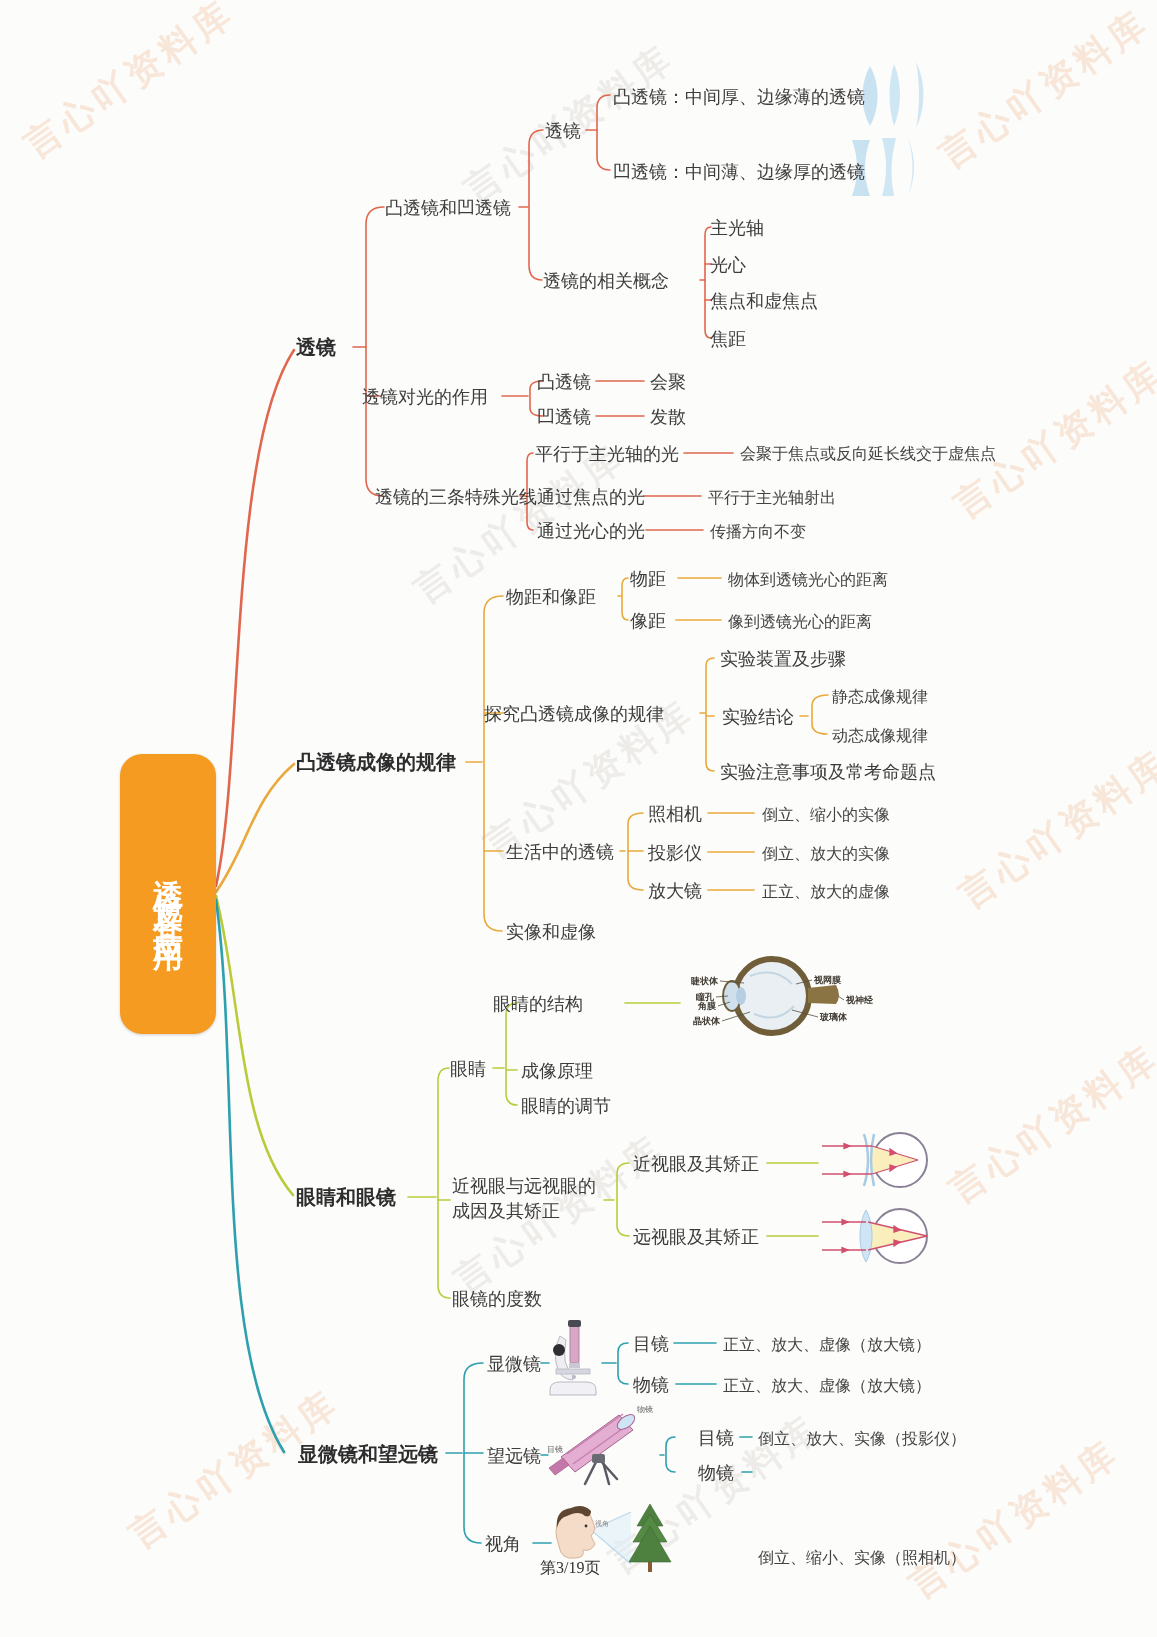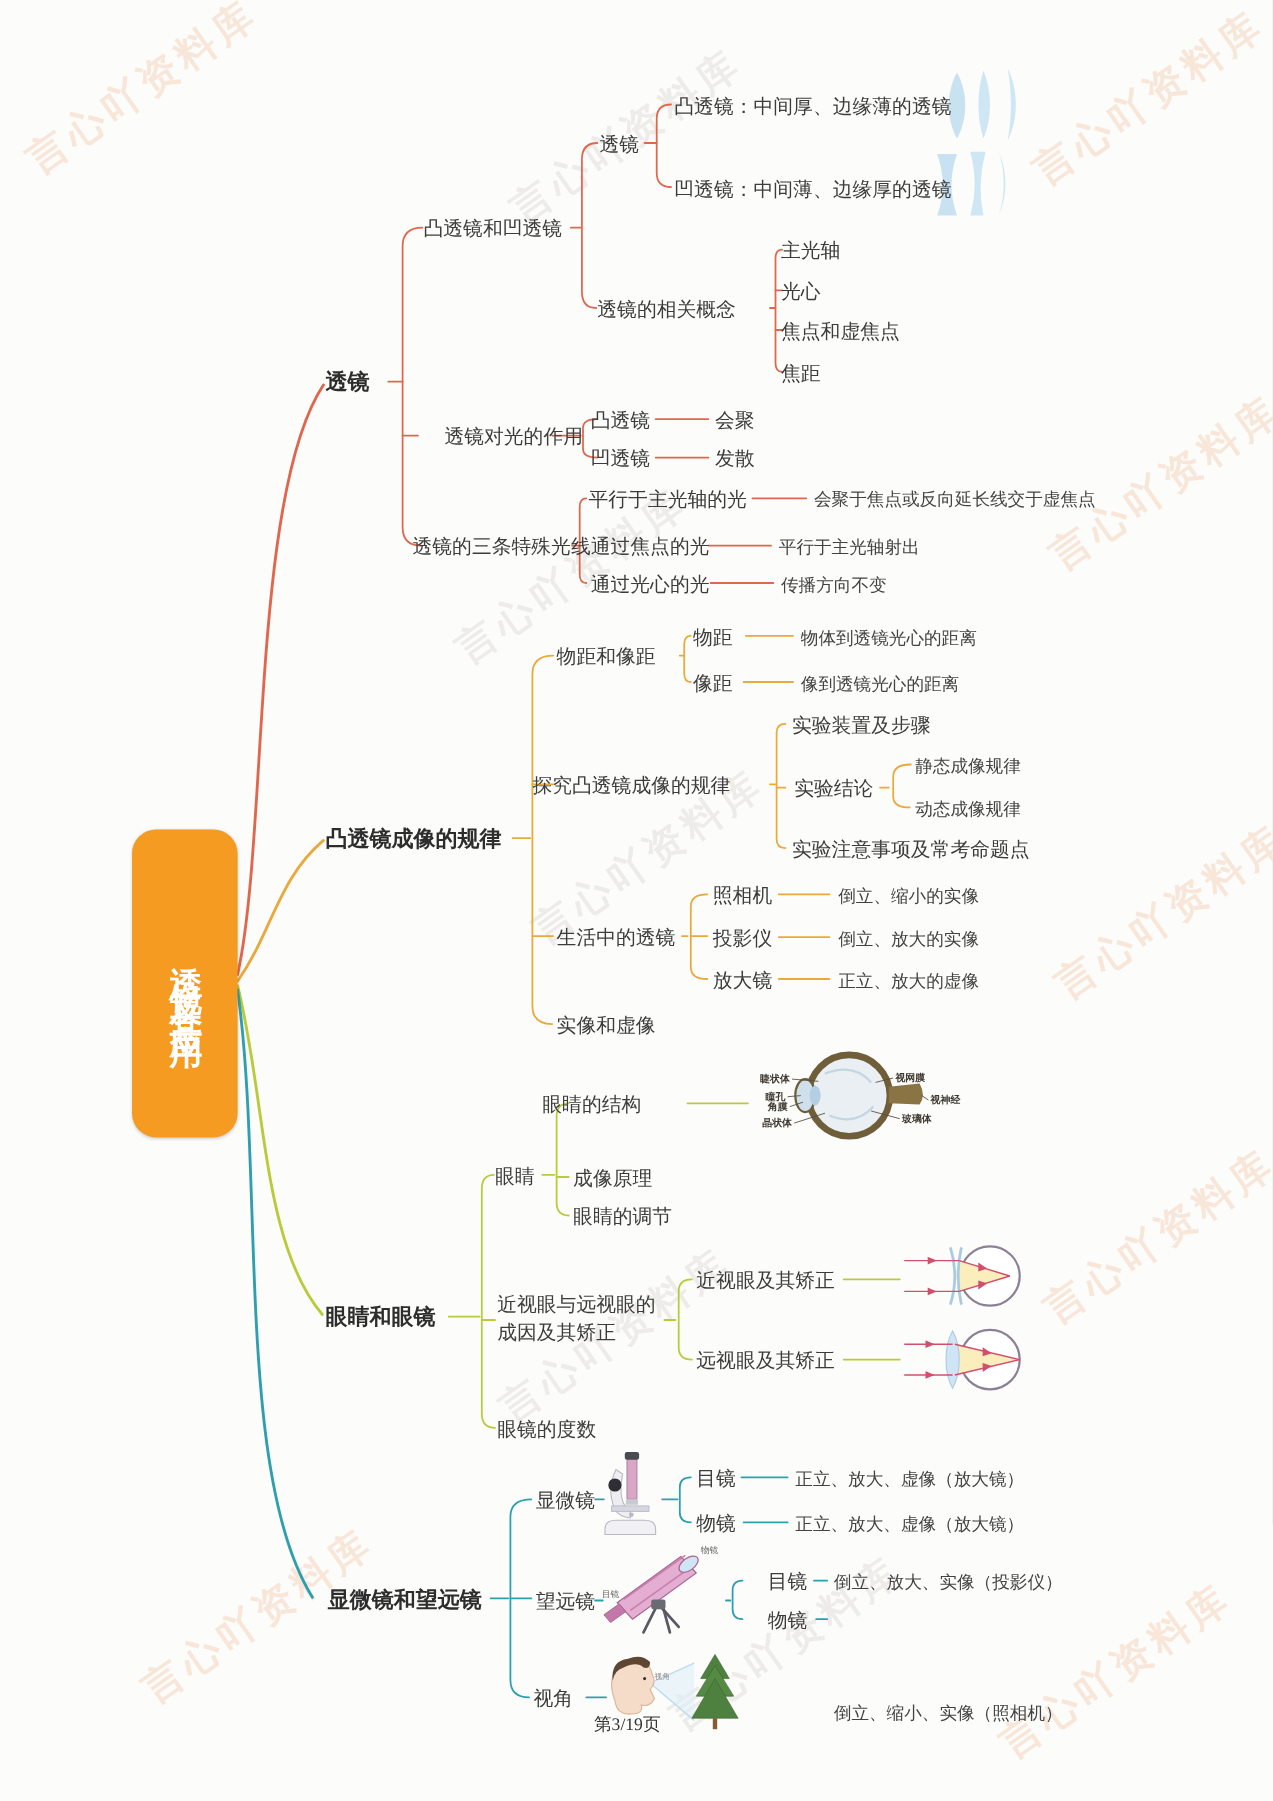--- a/index.html
+++ b/index.html
@@ -251,7 +251,7 @@
   <div class="lbl n" style="left:710px;top:253px">光心</div>
   <div class="lbl n" style="left:710px;top:289px">焦点和虚焦点</div>
   <div class="lbl n" style="left:710px;top:327px">焦距</div>
-  <div class="lbl n" style="left:404px;top:385px">透镜对光的作用</div>
+  <div class="lbl n" style="left:362px;top:385px">透镜对光的作用</div>
   <div class="lbl n" style="left:537px;top:370px">凸透镜</div>
   <div class="lbl n" style="left:650px;top:370px">会聚</div>
   <div class="lbl n" style="left:537px;top:405px">凹透镜</div>

